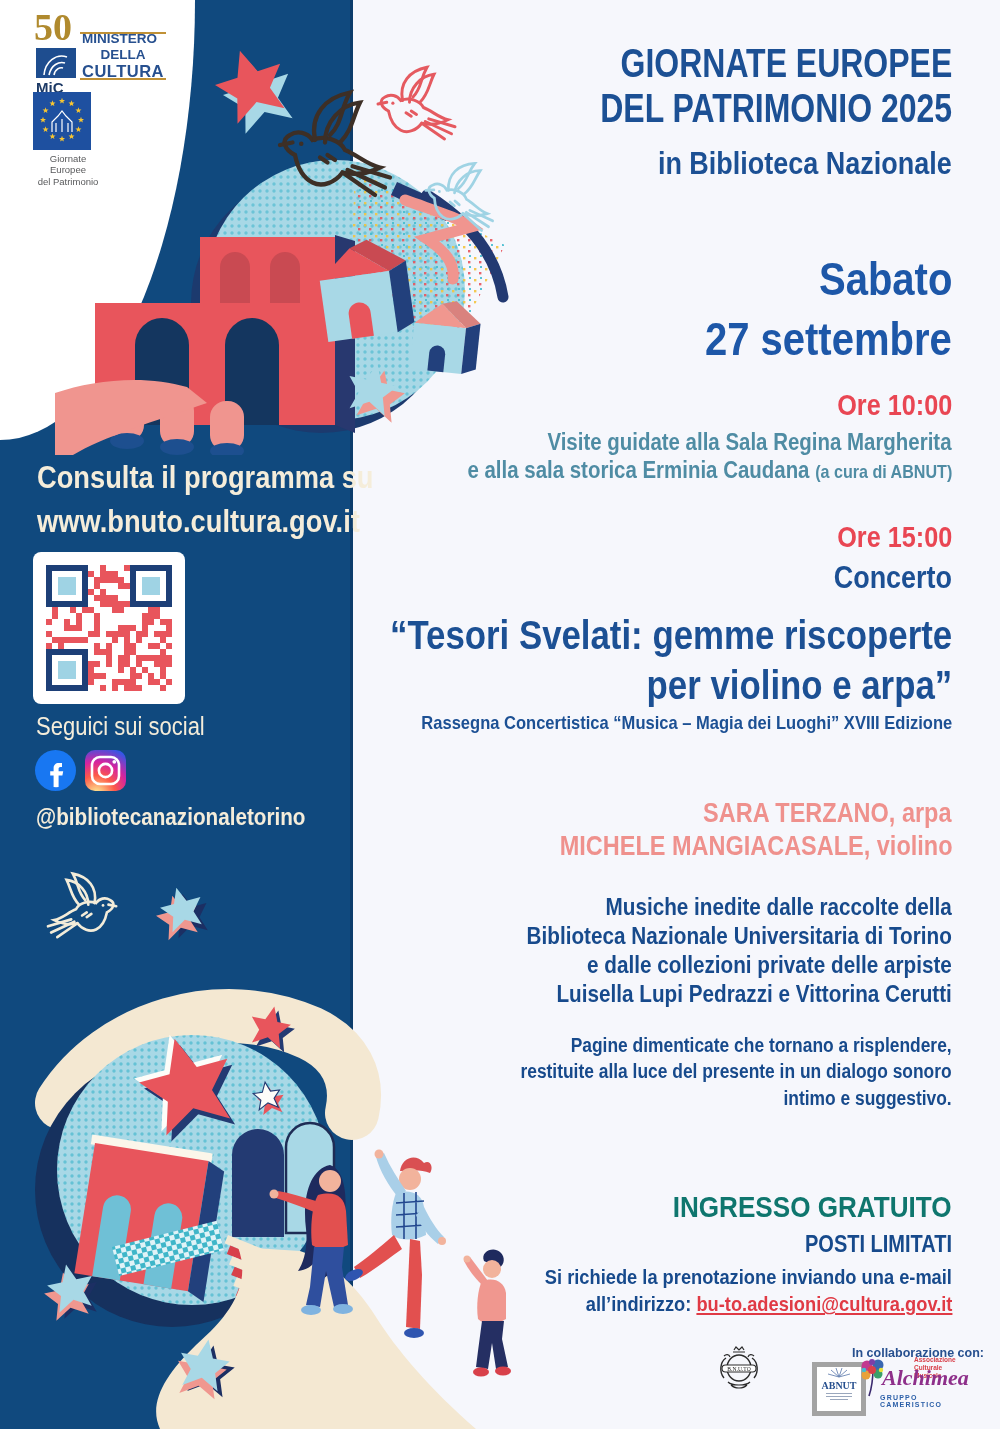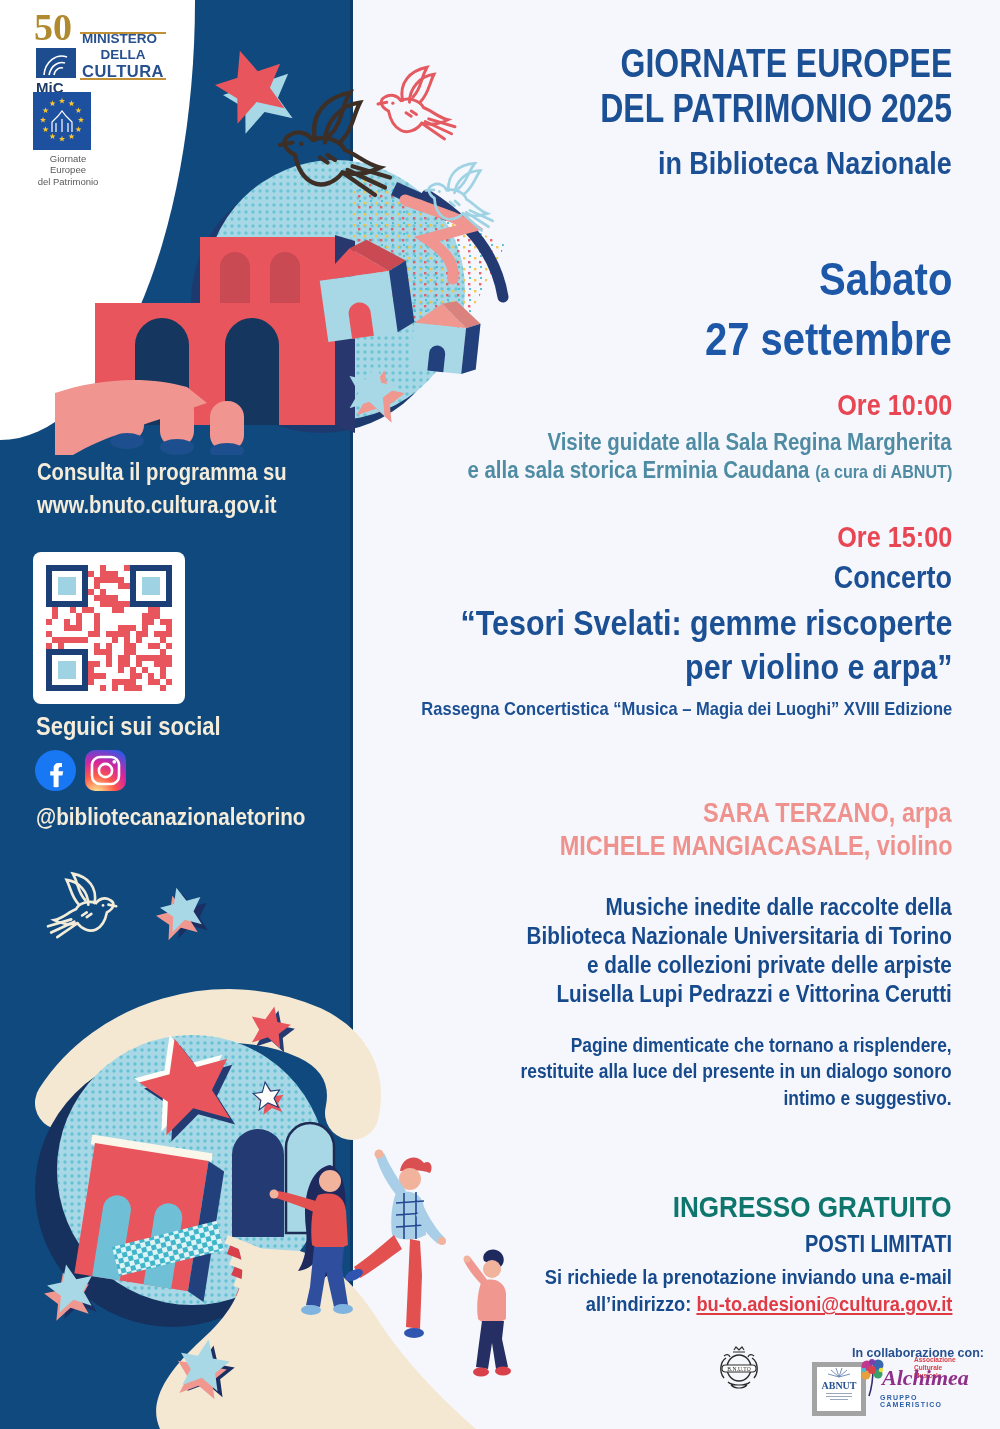--- a/index.html
+++ b/index.html
@@ -28,7 +28,7 @@
   .cndR{display:inline-block;transform:scaleX(.87);transform-origin:100% 50%;}
   .sq{display:inline-block;transform:scaleX(.78);transform-origin:100% 50%;}
   .program{position:absolute;left:37px;top:456px;color:#f5edda;font-weight:bold;
-    font-size:23px;line-height:1.42;white-space:pre-line;}
+    font-size:31px;line-height:1.42;white-space:pre-line;}
   .qrbox{position:absolute;left:33px;top:552px;width:152px;height:152px;background:#fff;border-radius:8px;}
   .social-h{position:absolute;left:36px;top:712px;color:#f5edda;font-weight:bold;font-size:25px;}
   .icons{position:absolute;left:35px;top:750px;display:flex;gap:9px;}

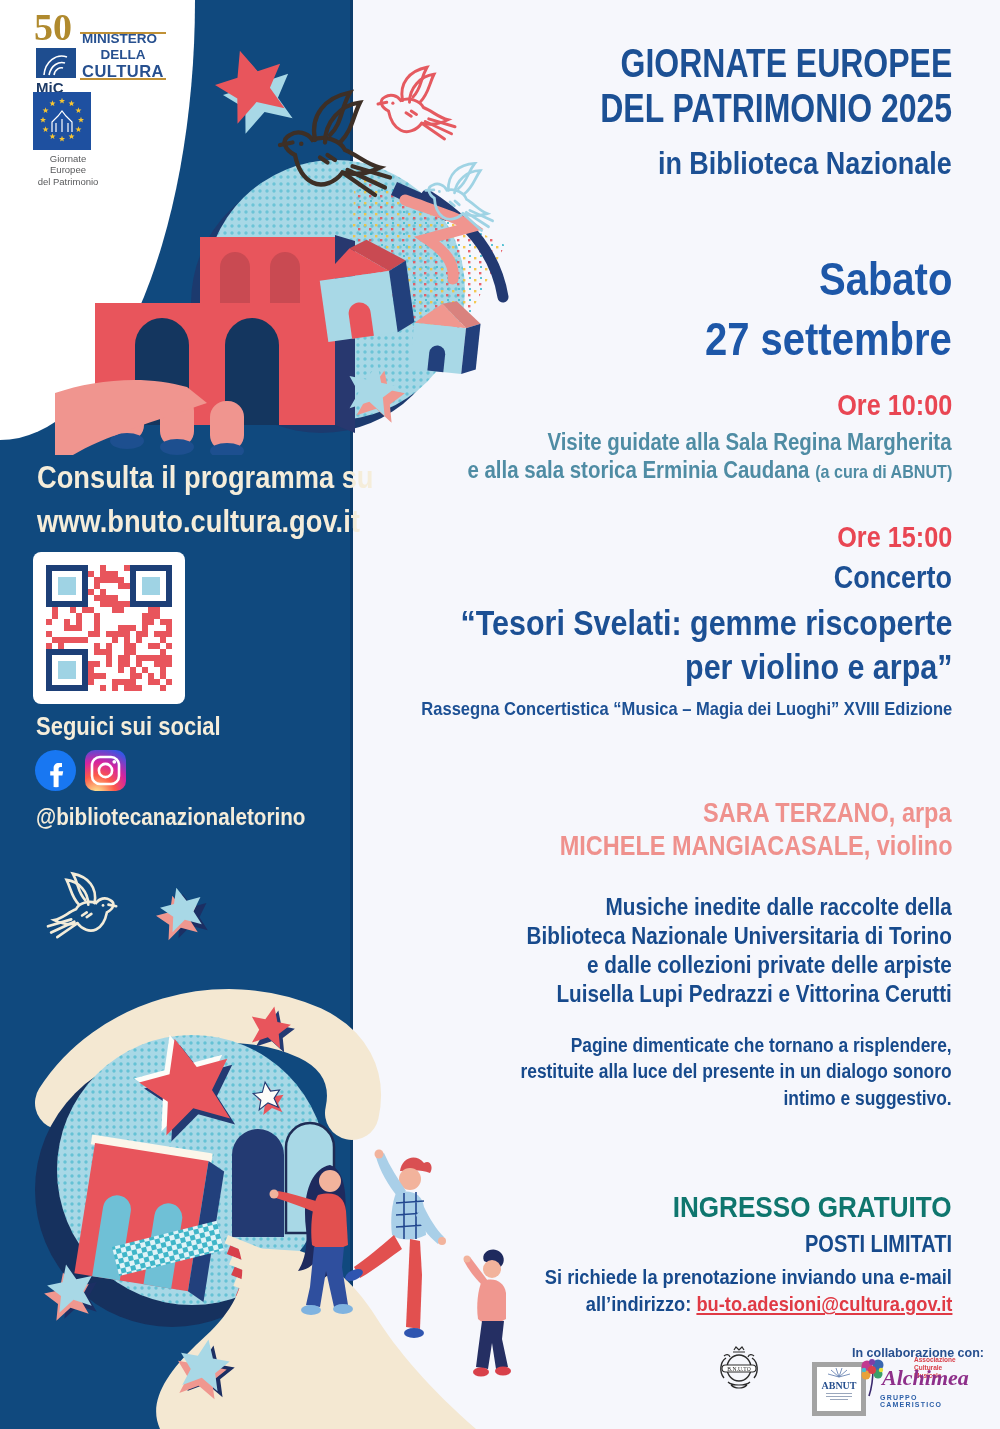--- a/index.html
+++ b/index.html
@@ -43,7 +43,7 @@
   .e1 .note{font-size:18.5px;}
   .e2{top:521px;}
   .kind{color:#1c5094;font-weight:bold;font-size:31px;margin-top:6px;}
-  .title{color:#1c5094;font-weight:bold;font-size:35px;line-height:1.25;margin-top:5px;white-space:pre-line;}
+  .title{color:#1c5094;font-weight:bold;font-size:40px;line-height:1.25;margin-top:14px;white-space:pre-line;}
   .series{color:#1c5094;font-weight:bold;font-size:19px;margin-top:9px;}
   .intro{top:756px;color:#4f8ca4;font-weight:bold;font-size:23px;}
   .artists{top:797px;color:#ef918d;font-weight:bold;font-size:27px;line-height:1.22;}

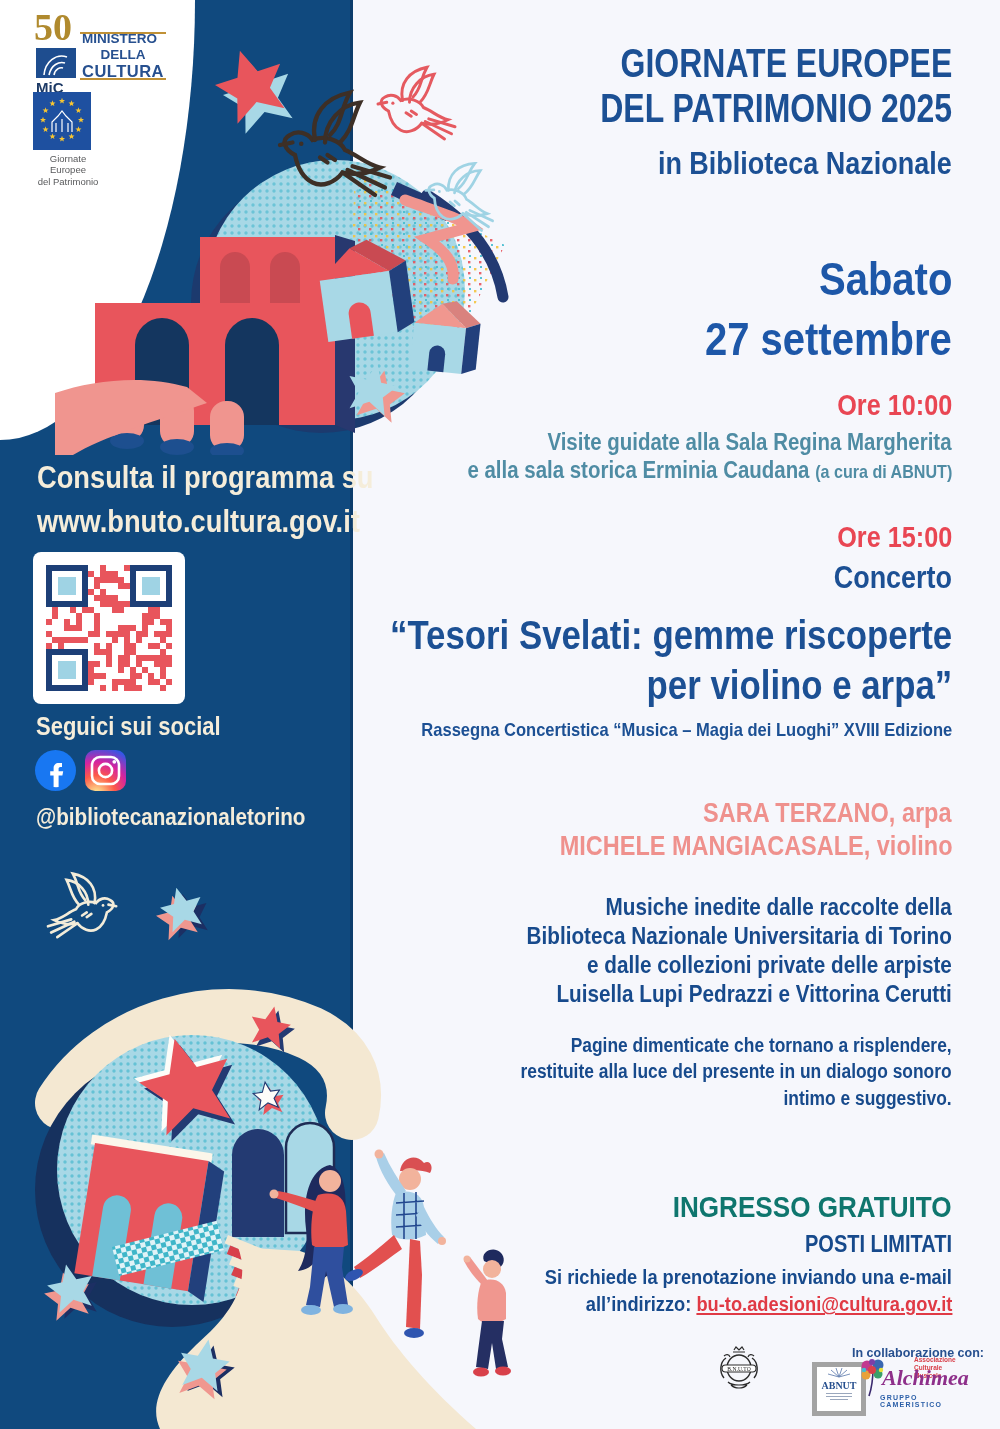--- a/index.html
+++ b/index.html
@@ -30,7 +30,7 @@
   .program{position:absolute;left:37px;top:456px;color:#f5edda;font-weight:bold;
     font-size:31px;line-height:1.42;white-space:pre-line;}
   .qrbox{position:absolute;left:33px;top:552px;width:152px;height:152px;background:#fff;border-radius:8px;}
-  .social-h{position:absolute;left:36px;top:712px;color:#f5edda;font-weight:bold;font-size:25px;}
+  .social-h{position:absolute;left:36px;top:712px;color:#f5edda;font-weight:normal;font-size:25px;}
   .icons{position:absolute;left:35px;top:750px;display:flex;gap:9px;}
   .handle{position:absolute;left:36px;top:804px;color:#f5edda;font-weight:bold;font-size:23.5px;}
   

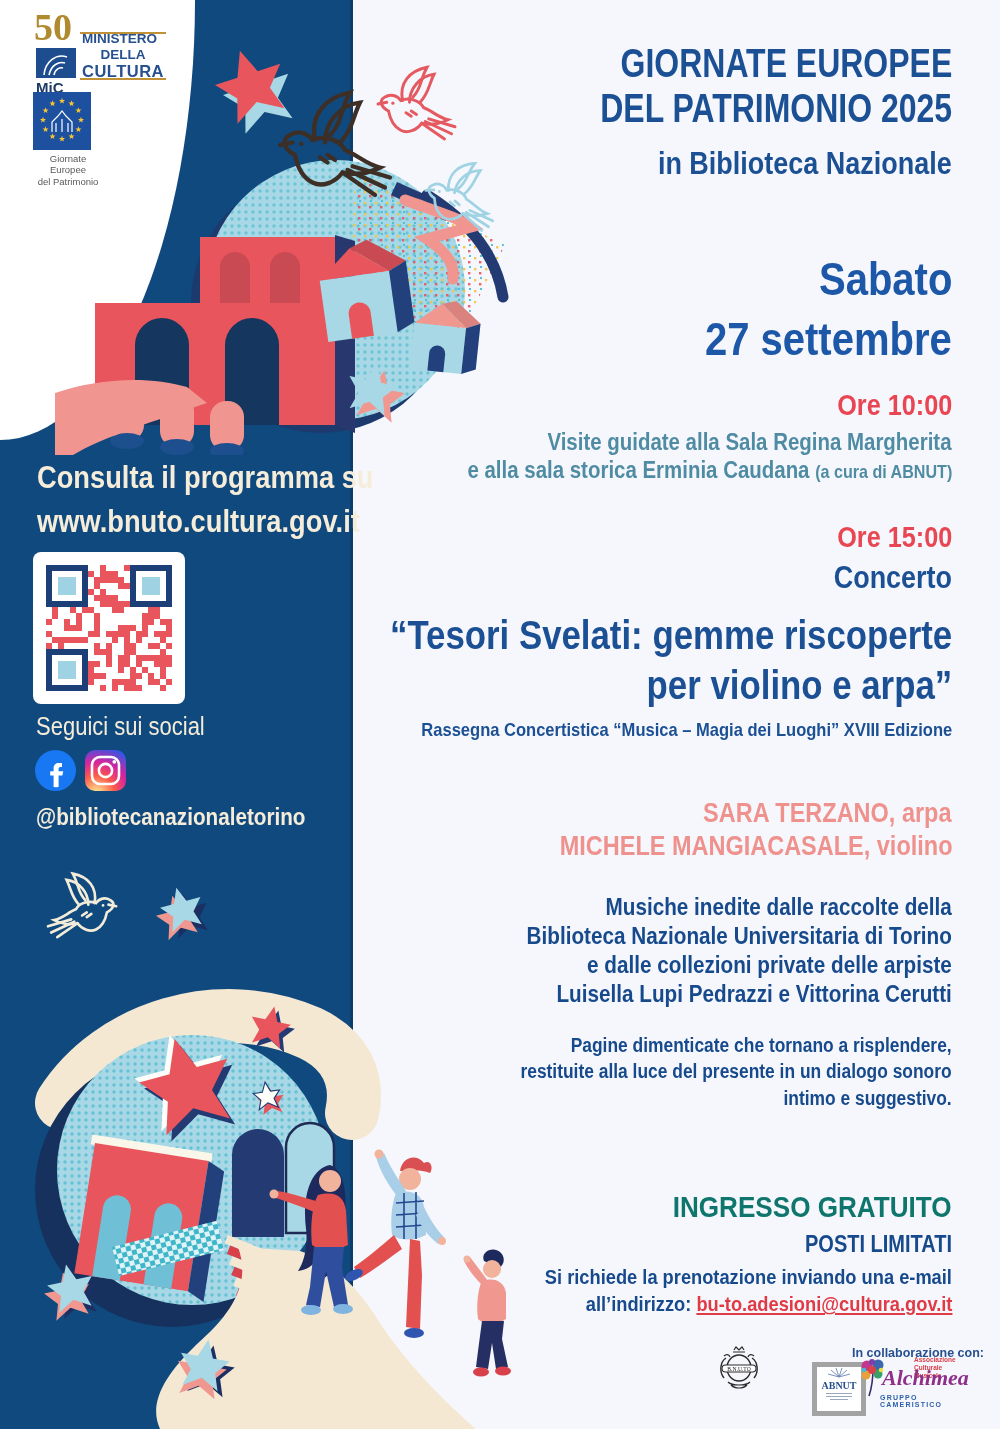--- a/index.html
+++ b/index.html
@@ -44,7 +44,7 @@
   .e2{top:521px;}
   .kind{color:#1c5094;font-weight:bold;font-size:31px;margin-top:6px;}
   .title{color:#1c5094;font-weight:bold;font-size:40px;line-height:1.25;margin-top:14px;white-space:pre-line;}
-  .series{color:#1c5094;font-weight:bold;font-size:19px;margin-top:9px;}
+  .series{color:#1c5094;font-weight:bold;font-size:19px;margin-top:2px;}
   .intro{top:756px;color:#4f8ca4;font-weight:bold;font-size:23px;}
   .artists{top:797px;color:#ef918d;font-weight:bold;font-size:27px;line-height:1.22;}
   .para1{top:892px;color:#174a8c;font-weight:bold;font-size:23.8px;line-height:1.22;white-space:pre-line;}

